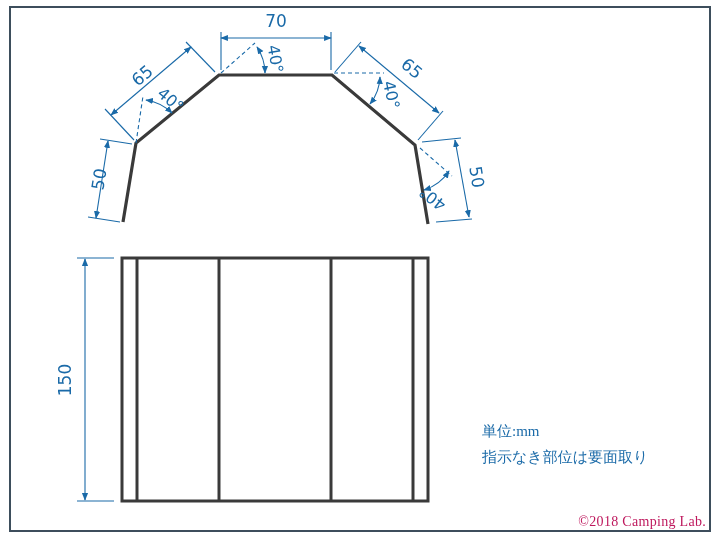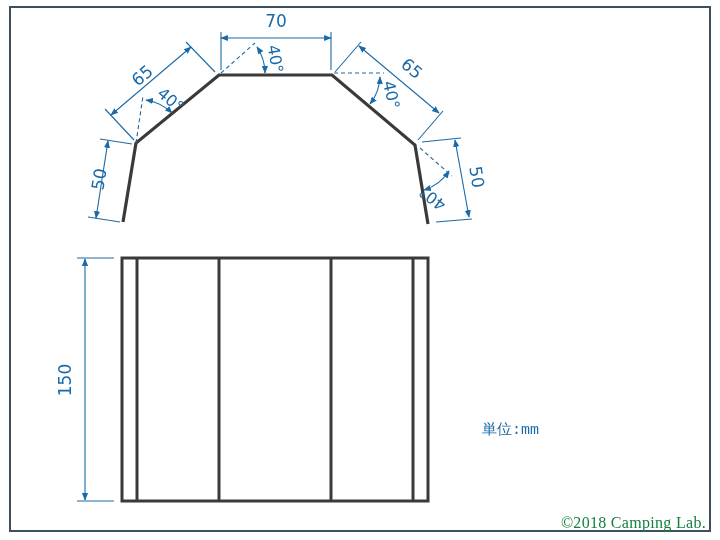--- a/index.html
+++ b/index.html
@@ -7,7 +7,7 @@
     .frame { position: absolute; left: 9px; top: 6px; width: 702px; height: 526px; border: 2px solid #3d4e5c; box-sizing: border-box; }
     svg.drawing { position: absolute; left: 0; top: 0; }
     .dim-text { fill: #1a6aa8; font-family: "DejaVu Sans", sans-serif; font-size: 17px; }
-    .notes { position: absolute; left: 482px; top: 418px; color: #1a6aa8; font-family: Liberation Mono, monospace; font-size: 15px; line-height: 26px; }
+    .notes { position: absolute; left: 482px; top: 418px; color: #1a6aa8; font-family: Liberation Serif, serif; font-size: 15px; line-height: 26px; }
     .notes div { white-space: nowrap; }
     .copyright { position: absolute; right: 14px; top: 514px; color: #15803d; font-family: "Liberation Serif", "DejaVu Serif", serif; font-size: 16px; letter-spacing: 0.3px; }
   </style>

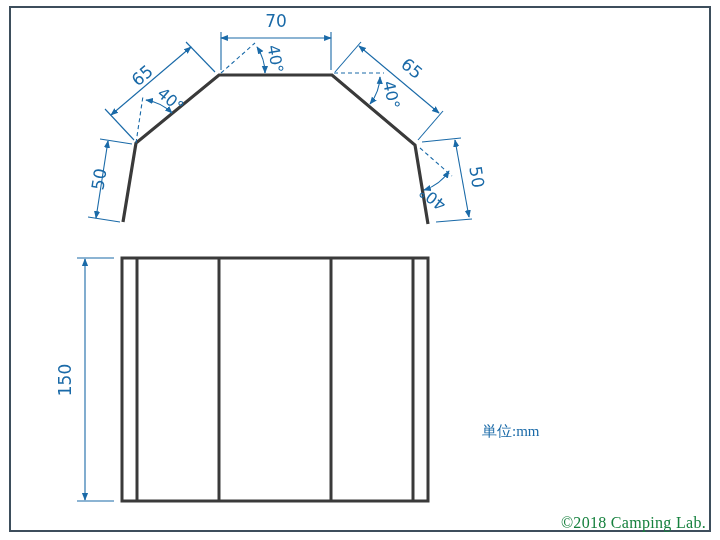--- a/index.html
+++ b/index.html
@@ -93,6 +93,7 @@
 
 <div class="notes">
   <div>単位:mm</div>
+  <div>指示なき部位は要面取り</div>
 </div>
 
 <div class="copyright">©2018 Camping Lab.</div>

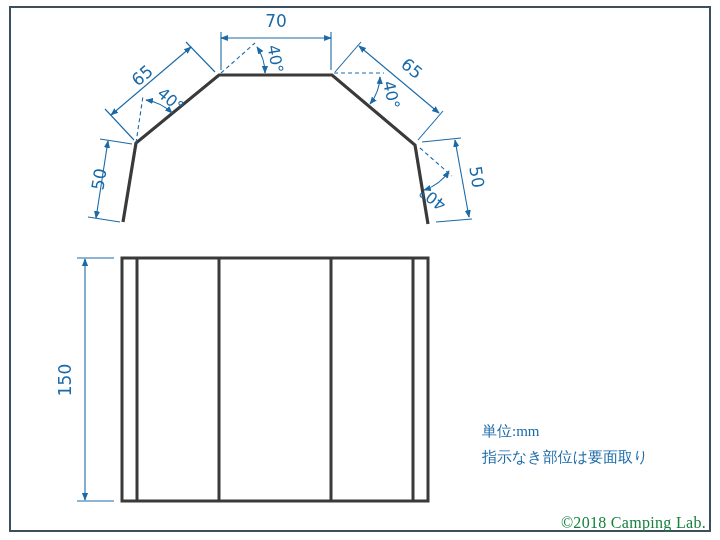--- a/index.html
+++ b/index.html
@@ -9,7 +9,7 @@
     .dim-text { fill: #1a6aa8; font-family: "DejaVu Sans", sans-serif; font-size: 17px; }
     .notes { position: absolute; left: 482px; top: 418px; color: #1a6aa8; font-family: Liberation Serif, serif; font-size: 15px; line-height: 26px; }
     .notes div { white-space: nowrap; }
-    .copyright { position: absolute; right: 14px; top: 514px; color: #15803d; font-family: "Liberation Serif", "DejaVu Serif", serif; font-size: 16px; letter-spacing: 0.3px; }
+    .copyright { position: absolute; right: 14px; top: 514px; color: #be185d; font-family: "Liberation Serif", "DejaVu Serif", serif; font-size: 14px; letter-spacing: 0.3px; }
   </style>
 </head>
 <body>

